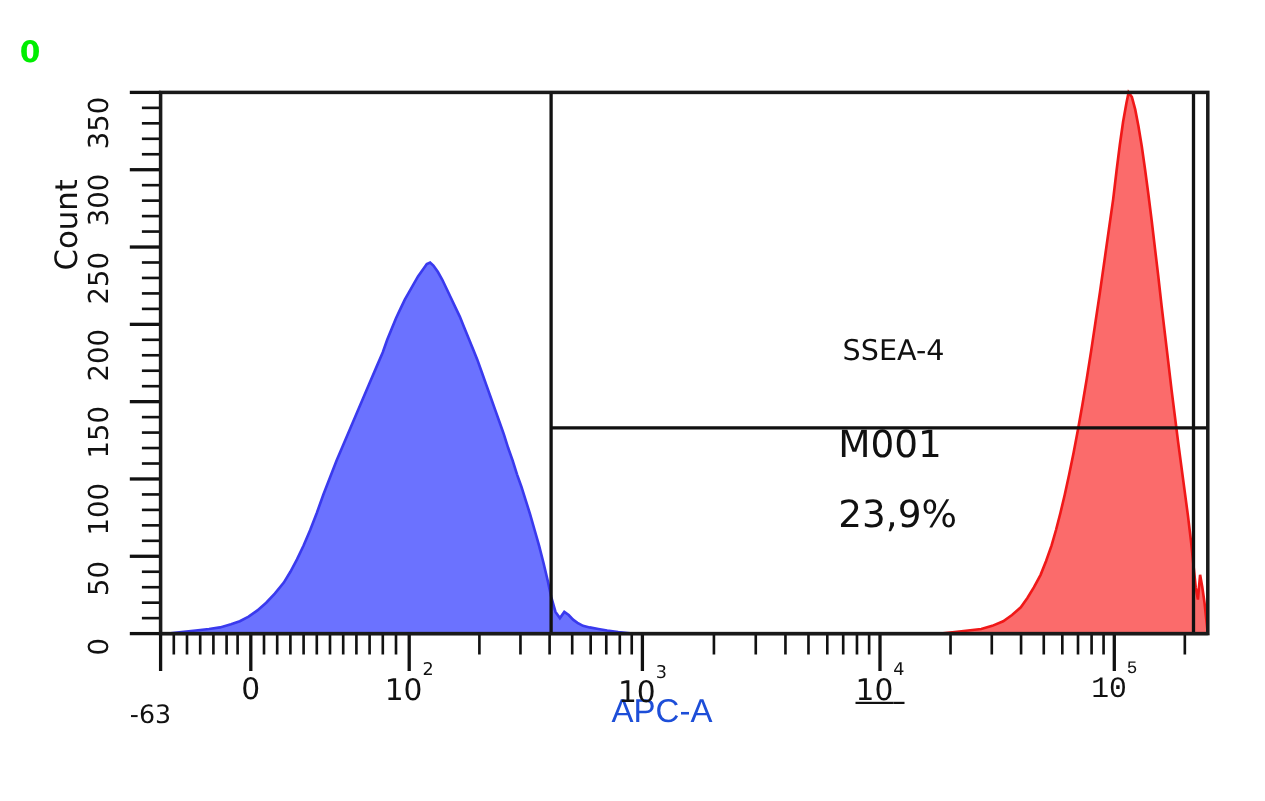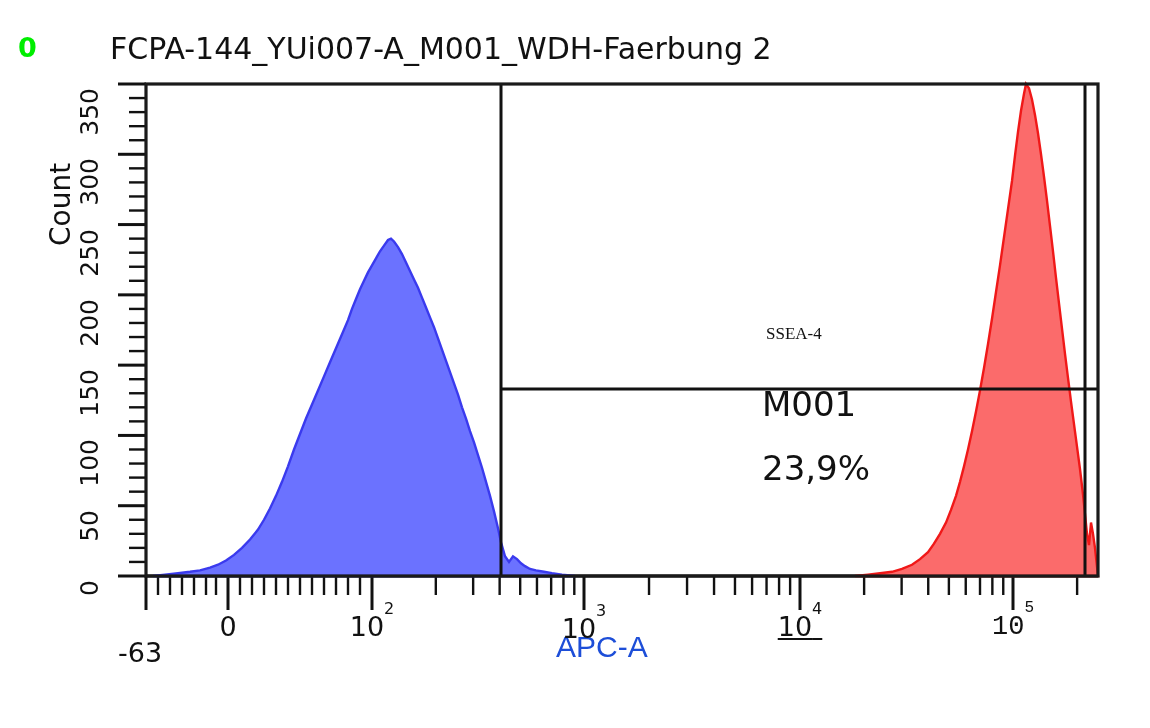--- a/index.html
+++ b/index.html
@@ -68,7 +68,6 @@
 
   <div class="green-zero">0</div>
 
-  <div class="plot-title">FCPA-144_YUi007-A_M001_WDH-Faerbung 2</div>
 
   <div class="ylabel">Count</div>
 

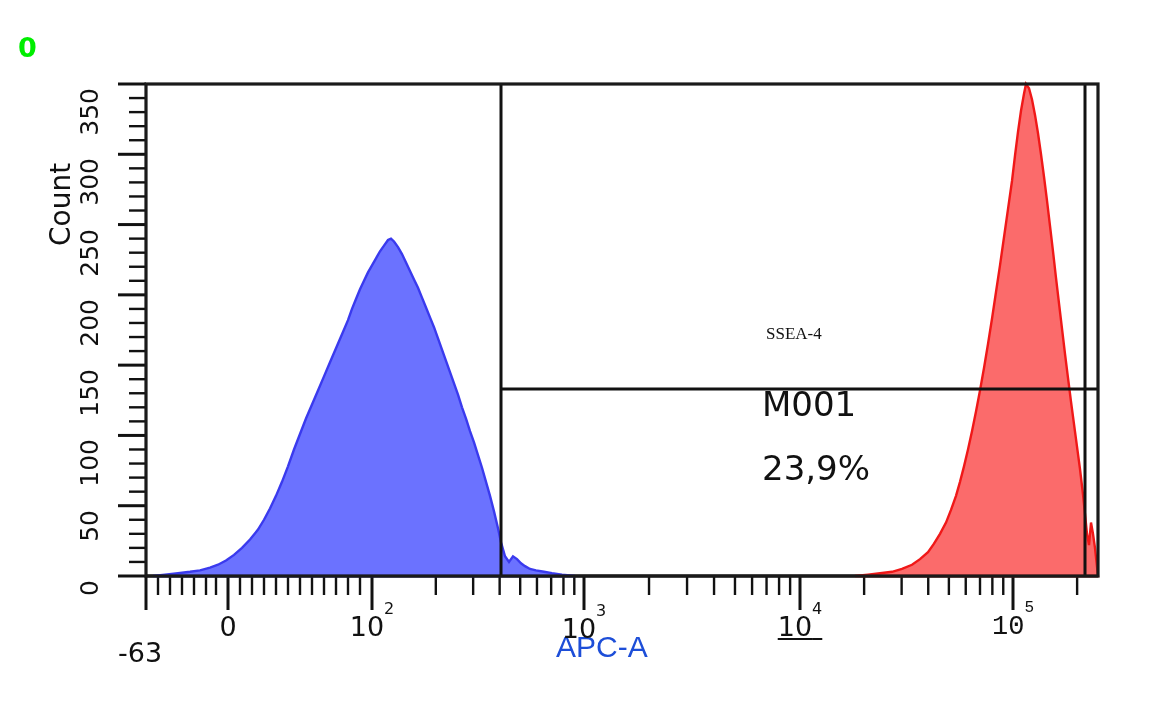--- a/index.html
+++ b/index.html
@@ -55,7 +55,7 @@
     position:absolute;color:#111111;white-space:nowrap;
     font-family:"DejaVu Sans",sans-serif;
   }
-  .annot-marker{left:766px;top:324px;font-size:17px;font-family:Liberation Serif, serif;}
+  .annot-marker{left:766px;top:304px;font-size:26px;}
   .annot-pop{left:762px;top:384px;font-size:34px;}
   .annot-pct{left:762px;top:448px;font-size:34px;}
 

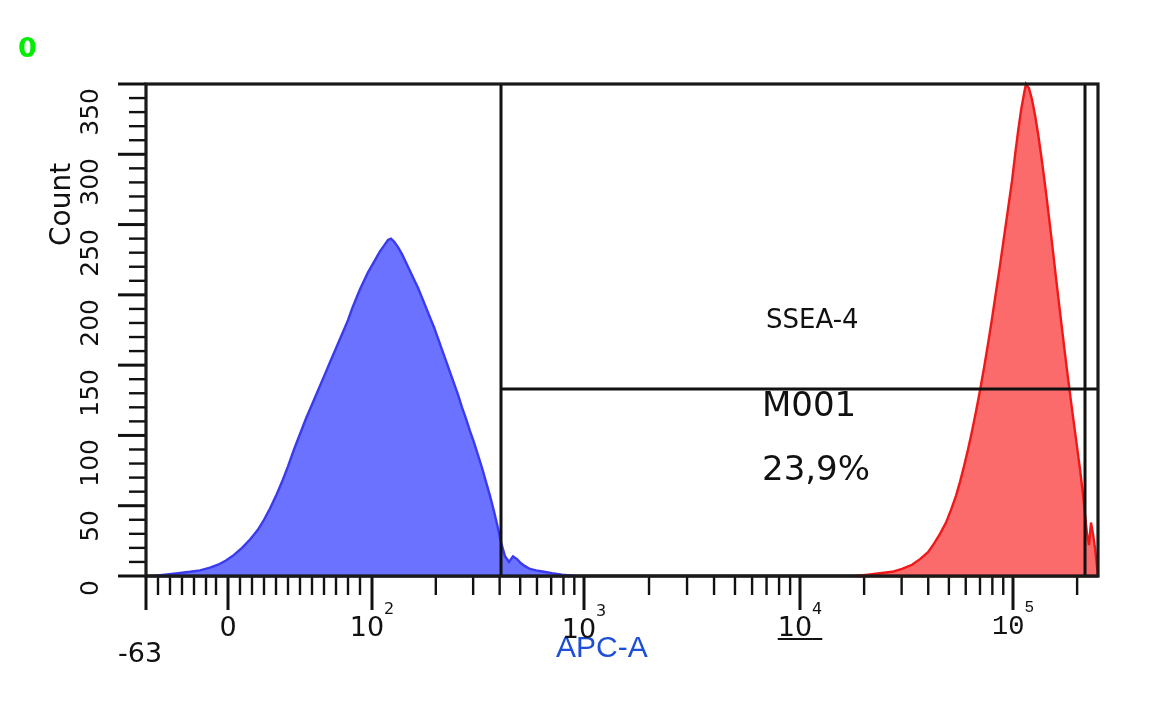--- a/index.html
+++ b/index.html
@@ -34,7 +34,7 @@
 
   .neg-label{
     position:absolute;left:118px;top:637px;
-    font-family:"DejaVu Sans",sans-serif;font-size:27px;color:#111111;
+    font-family:"DejaVu Sans",sans-serif;font-size:23px;color:#111111;
     white-space:nowrap;
   }
 

